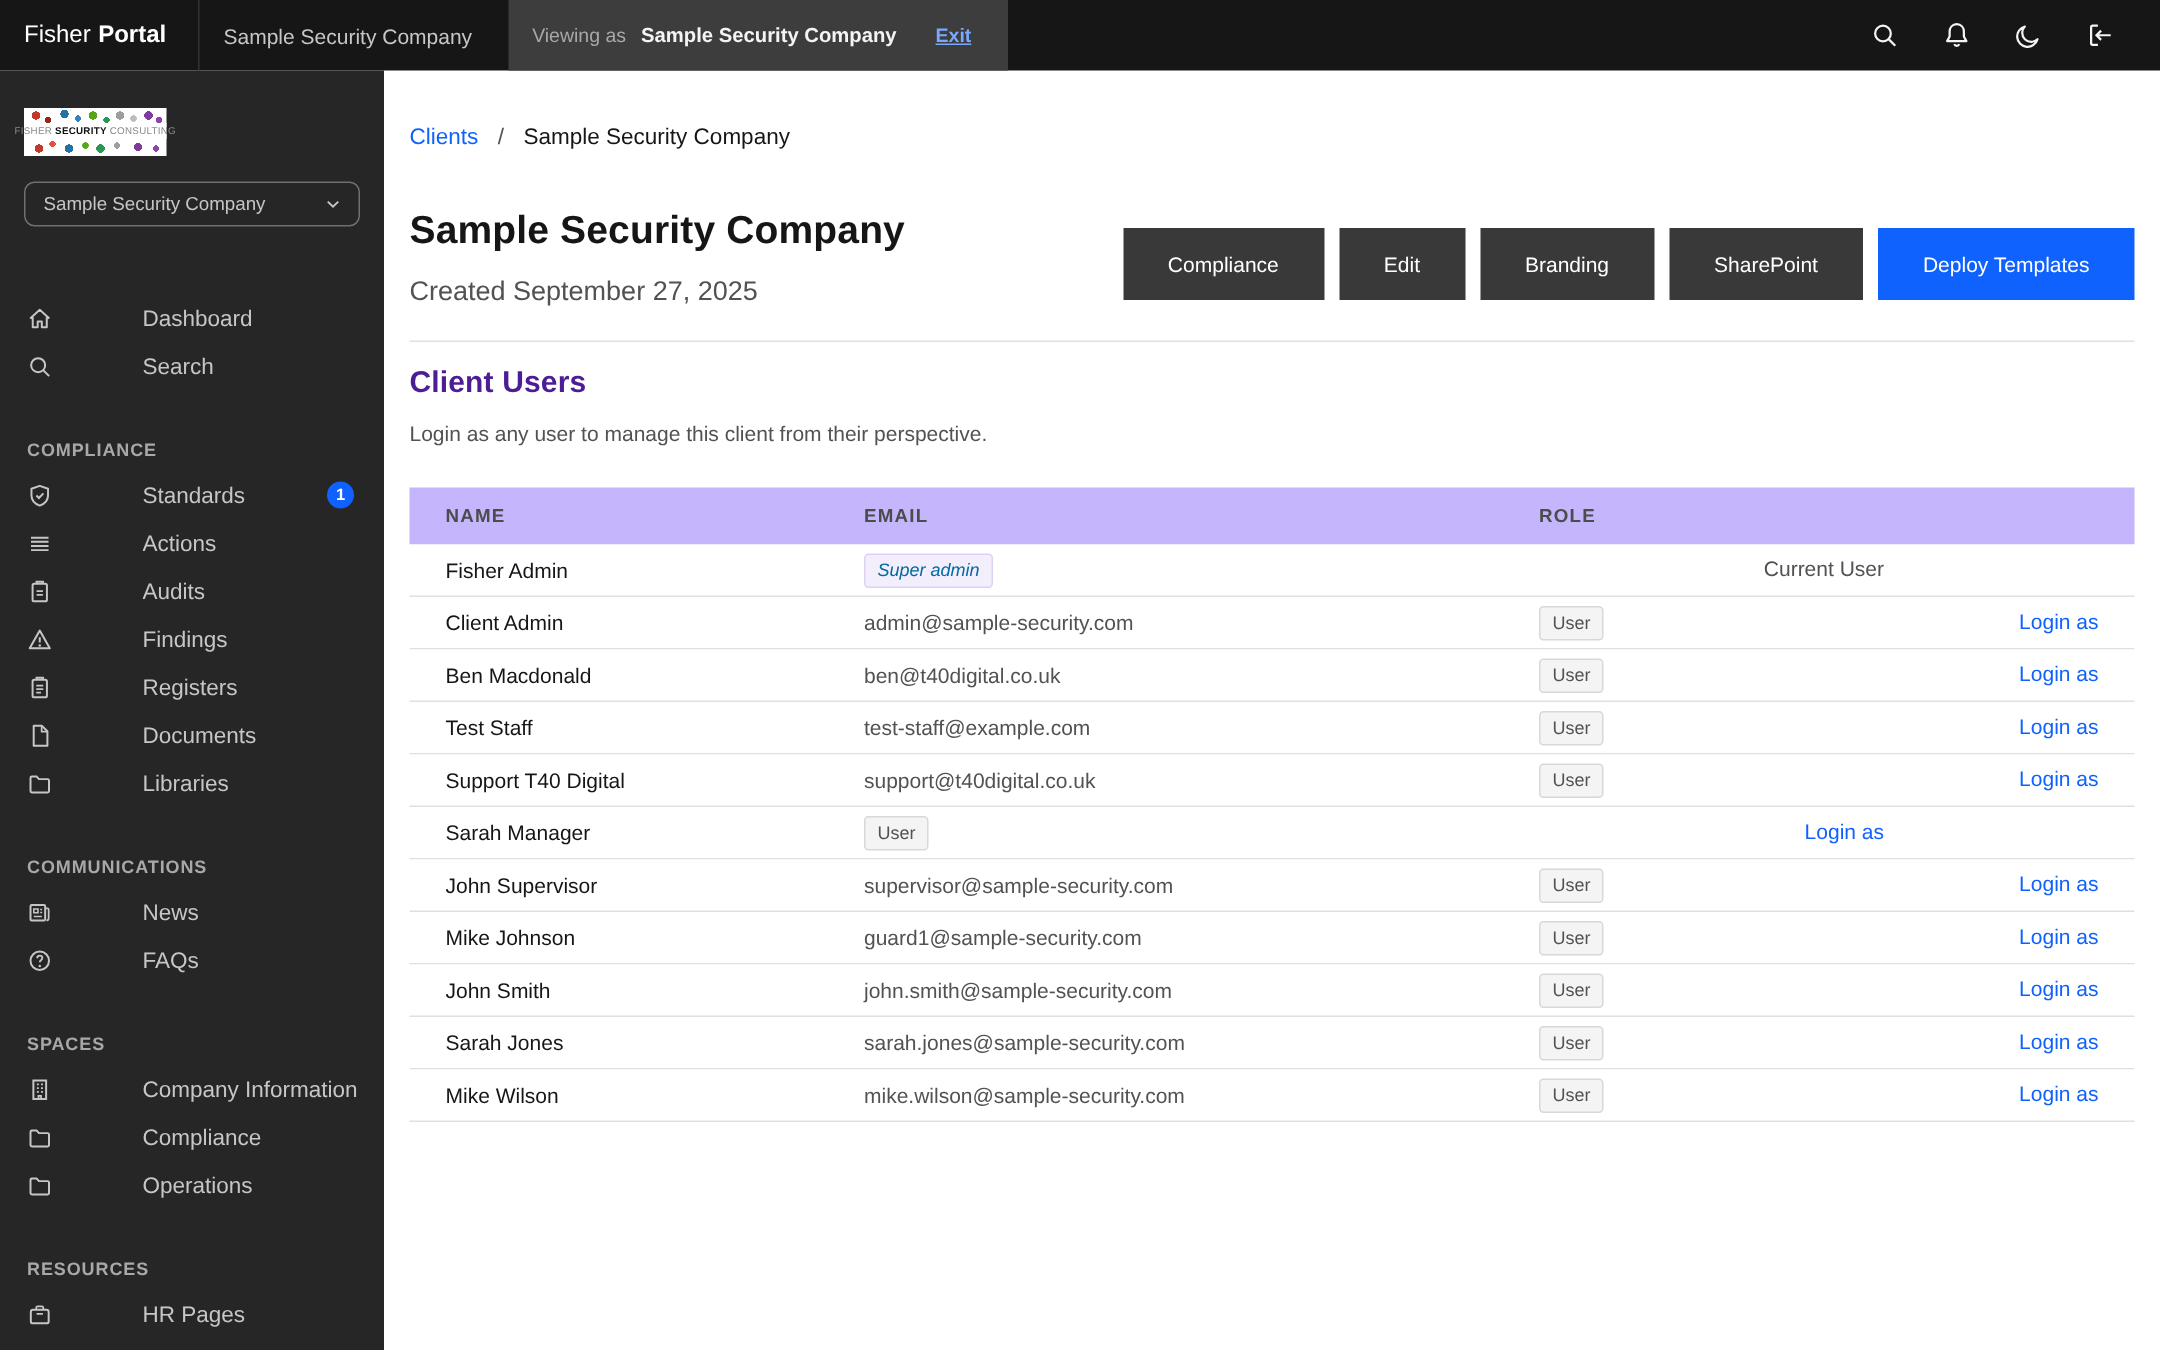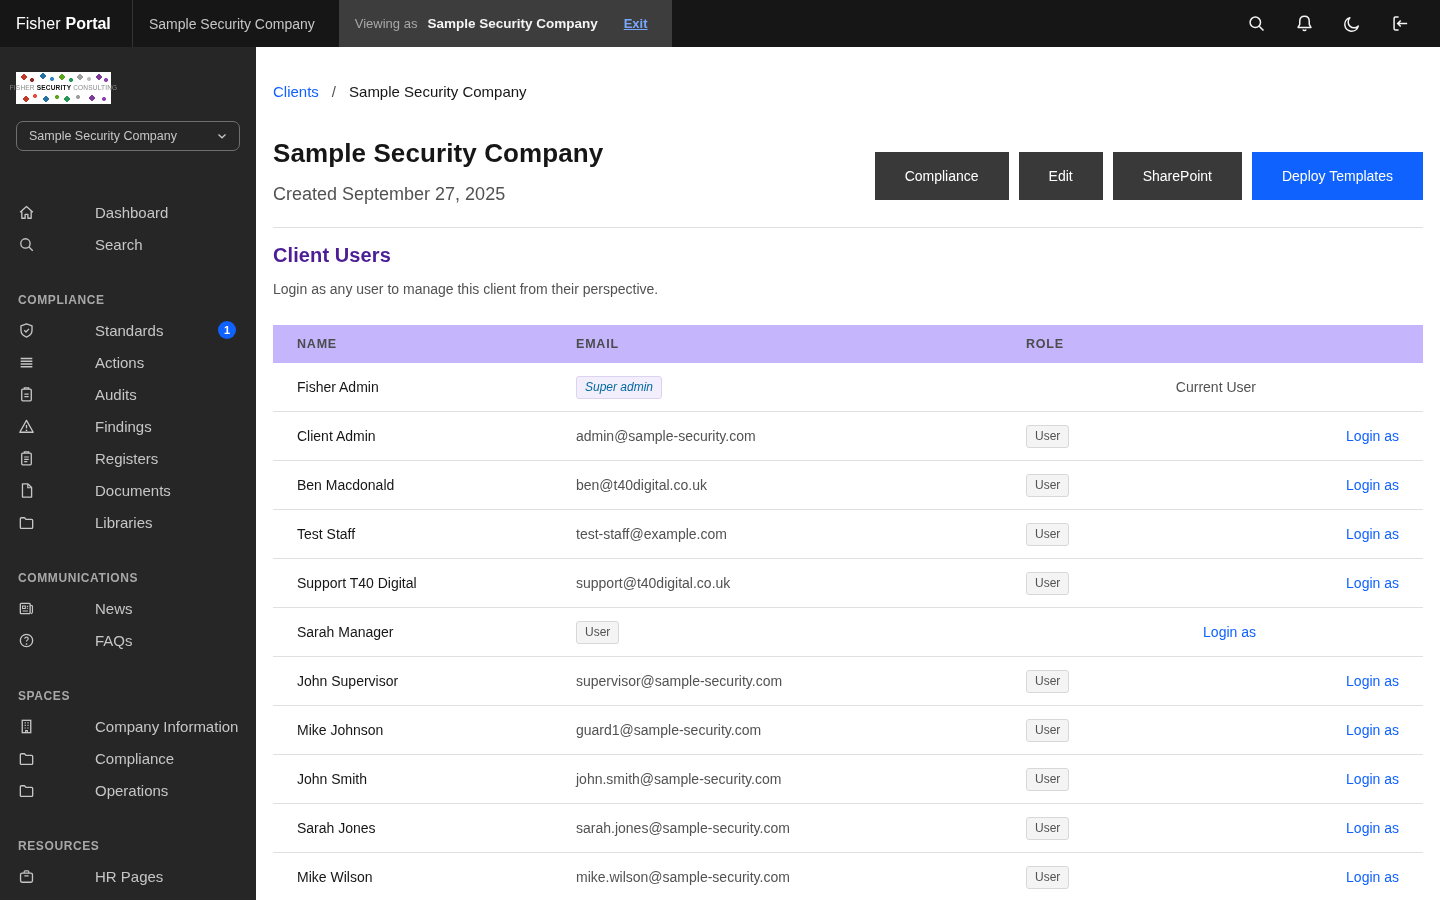--- a/index.html
+++ b/index.html
@@ -320,6 +320,7 @@
     <div class="btn-row" id="btn-row">
         <button class="btn dark">Compliance</button>
         <button class="btn dark">Edit</button>
+        <button class="btn dark">Branding</button>
         <button class="btn dark">SharePoint</button>
         <button class="btn primary">Deploy Templates</button>
       </div>

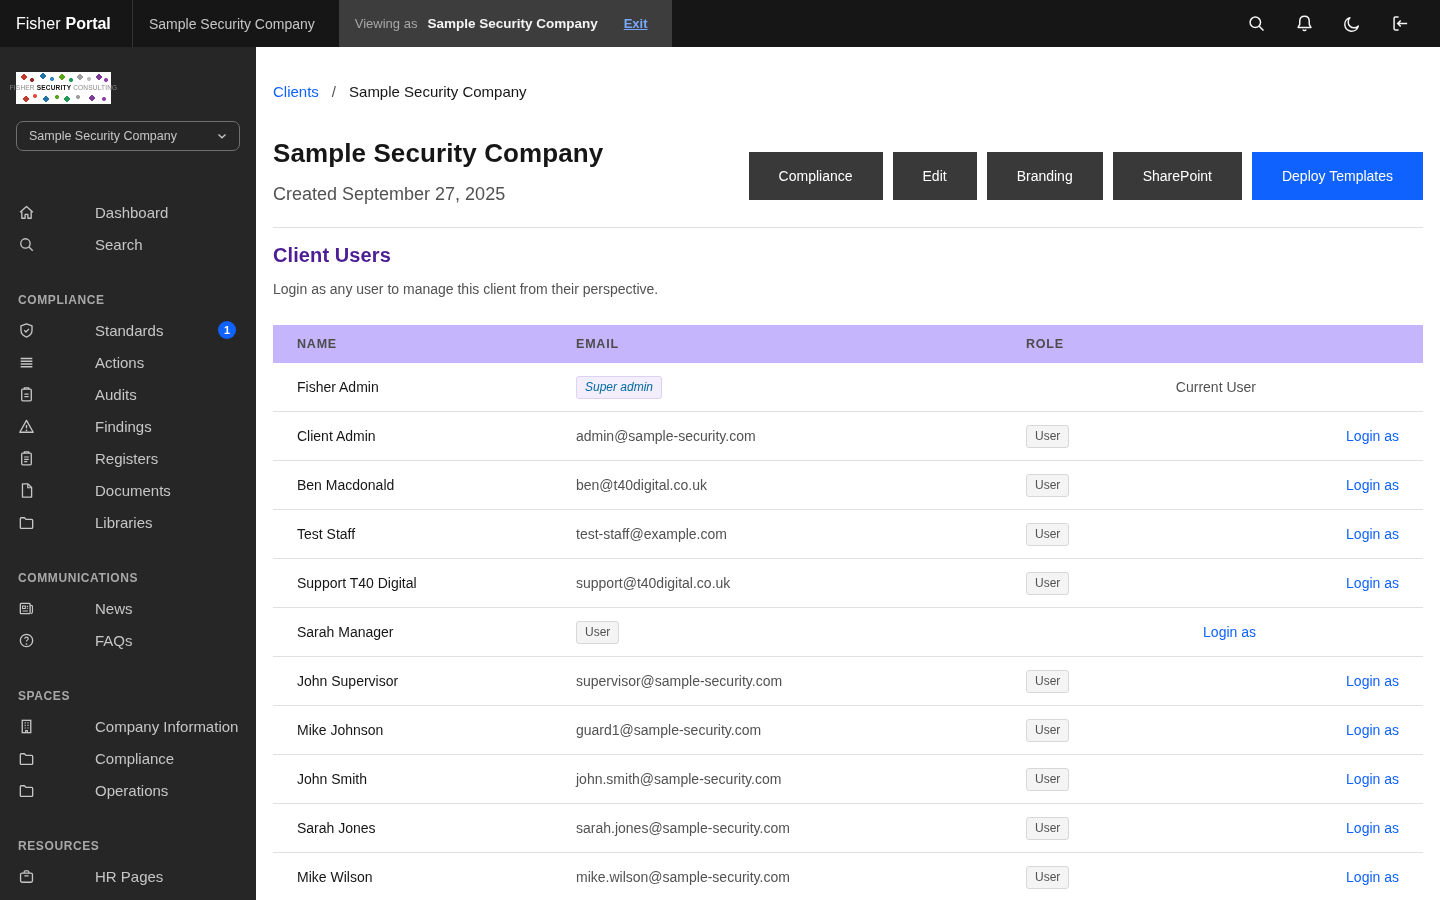--- a/index.html
+++ b/index.html
@@ -85,7 +85,7 @@
   .table { margin-top:28px; width:1150px; }
   .t-head { display:grid; grid-template-columns:279px 450px 230px 1fr; align-items:center; height:38px; background:#c4b5fd; padding:0 24px; }
   .t-head .col { font-size:12.5px; font-weight:700; letter-spacing:.8px; color:#4c4c4c; }
-  .t-row { display:grid; grid-template-columns:279px 450px 230px 1fr; align-items:center; height:49px; padding:0 24px; border-bottom:1px solid #e0e0e0; background:#ffffff; }
+  .t-row { display:grid; grid-template-columns:279px 450px 230px 1fr; align-items:center; height:35px; padding:0 24px; border-bottom:1px solid #e0e0e0; background:#ffffff; }
   .cell.name { font-size:14px; color:#161616; }
   .cell.email { font-size:14px; color:#525252; }
   .badge { display:inline-block; font-size:12px; line-height:1; padding:4px 8px 5px; border-radius:3px; border:1px solid; }

